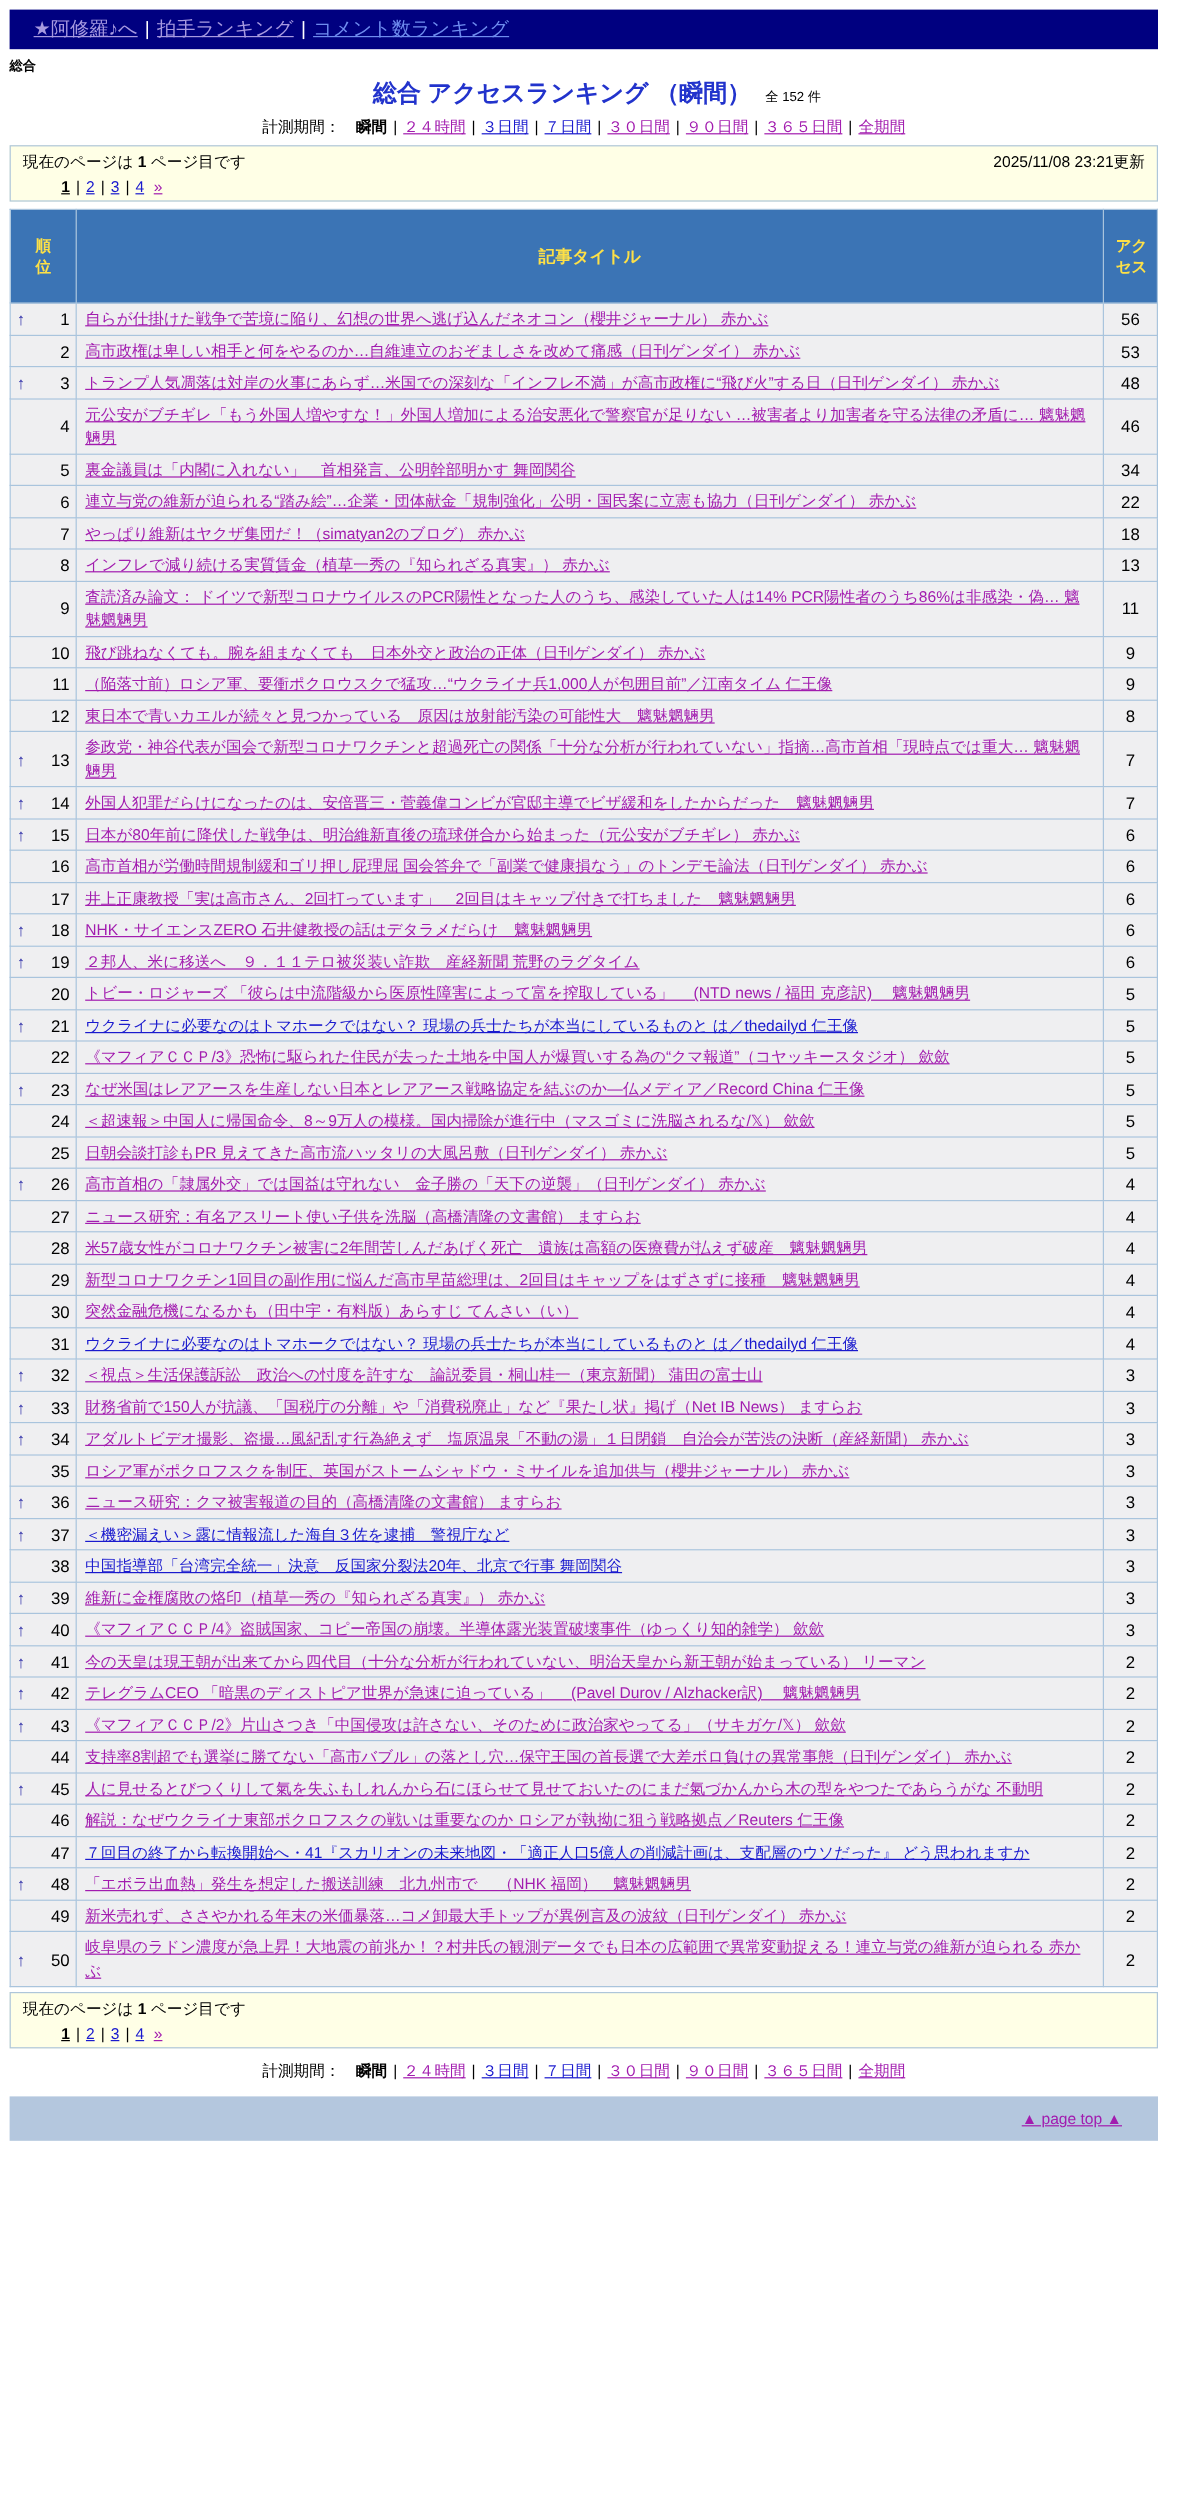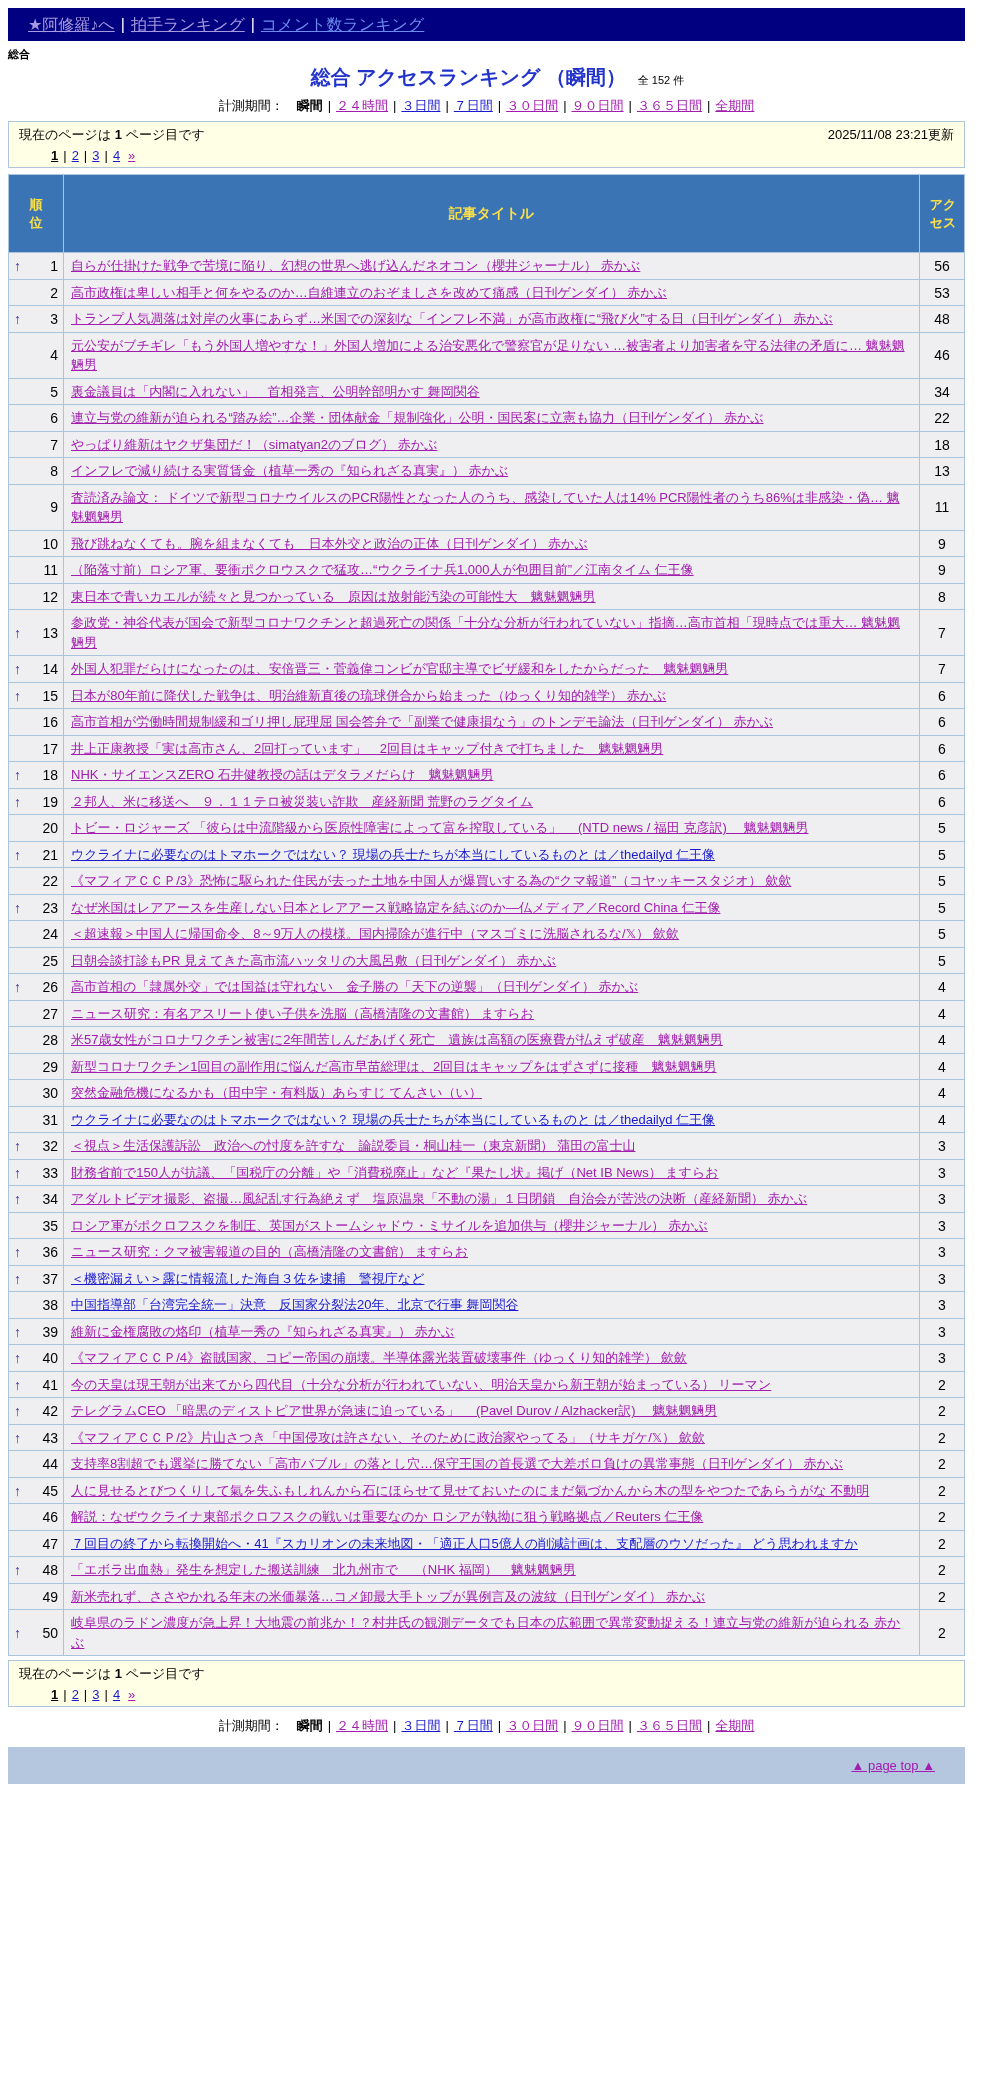--- a/index.html
+++ b/index.html
@@ -276,7 +276,7 @@
       </div>
     </td>
     <td class="title-cell">
-      <a class="title-link v">日本が80年前に降伏した戦争は、明治維新直後の琉球併合から始まった（ゆっくり知的雑学） 赤かぶ</a>
+      <a class="title-link v">日本が80年前に降伏した戦争は、明治維新直後の琉球併合から始まった（元公安がブチギレ） 赤かぶ</a>
     </td>
     <td class="access-cell">6</td>
   </tr>

